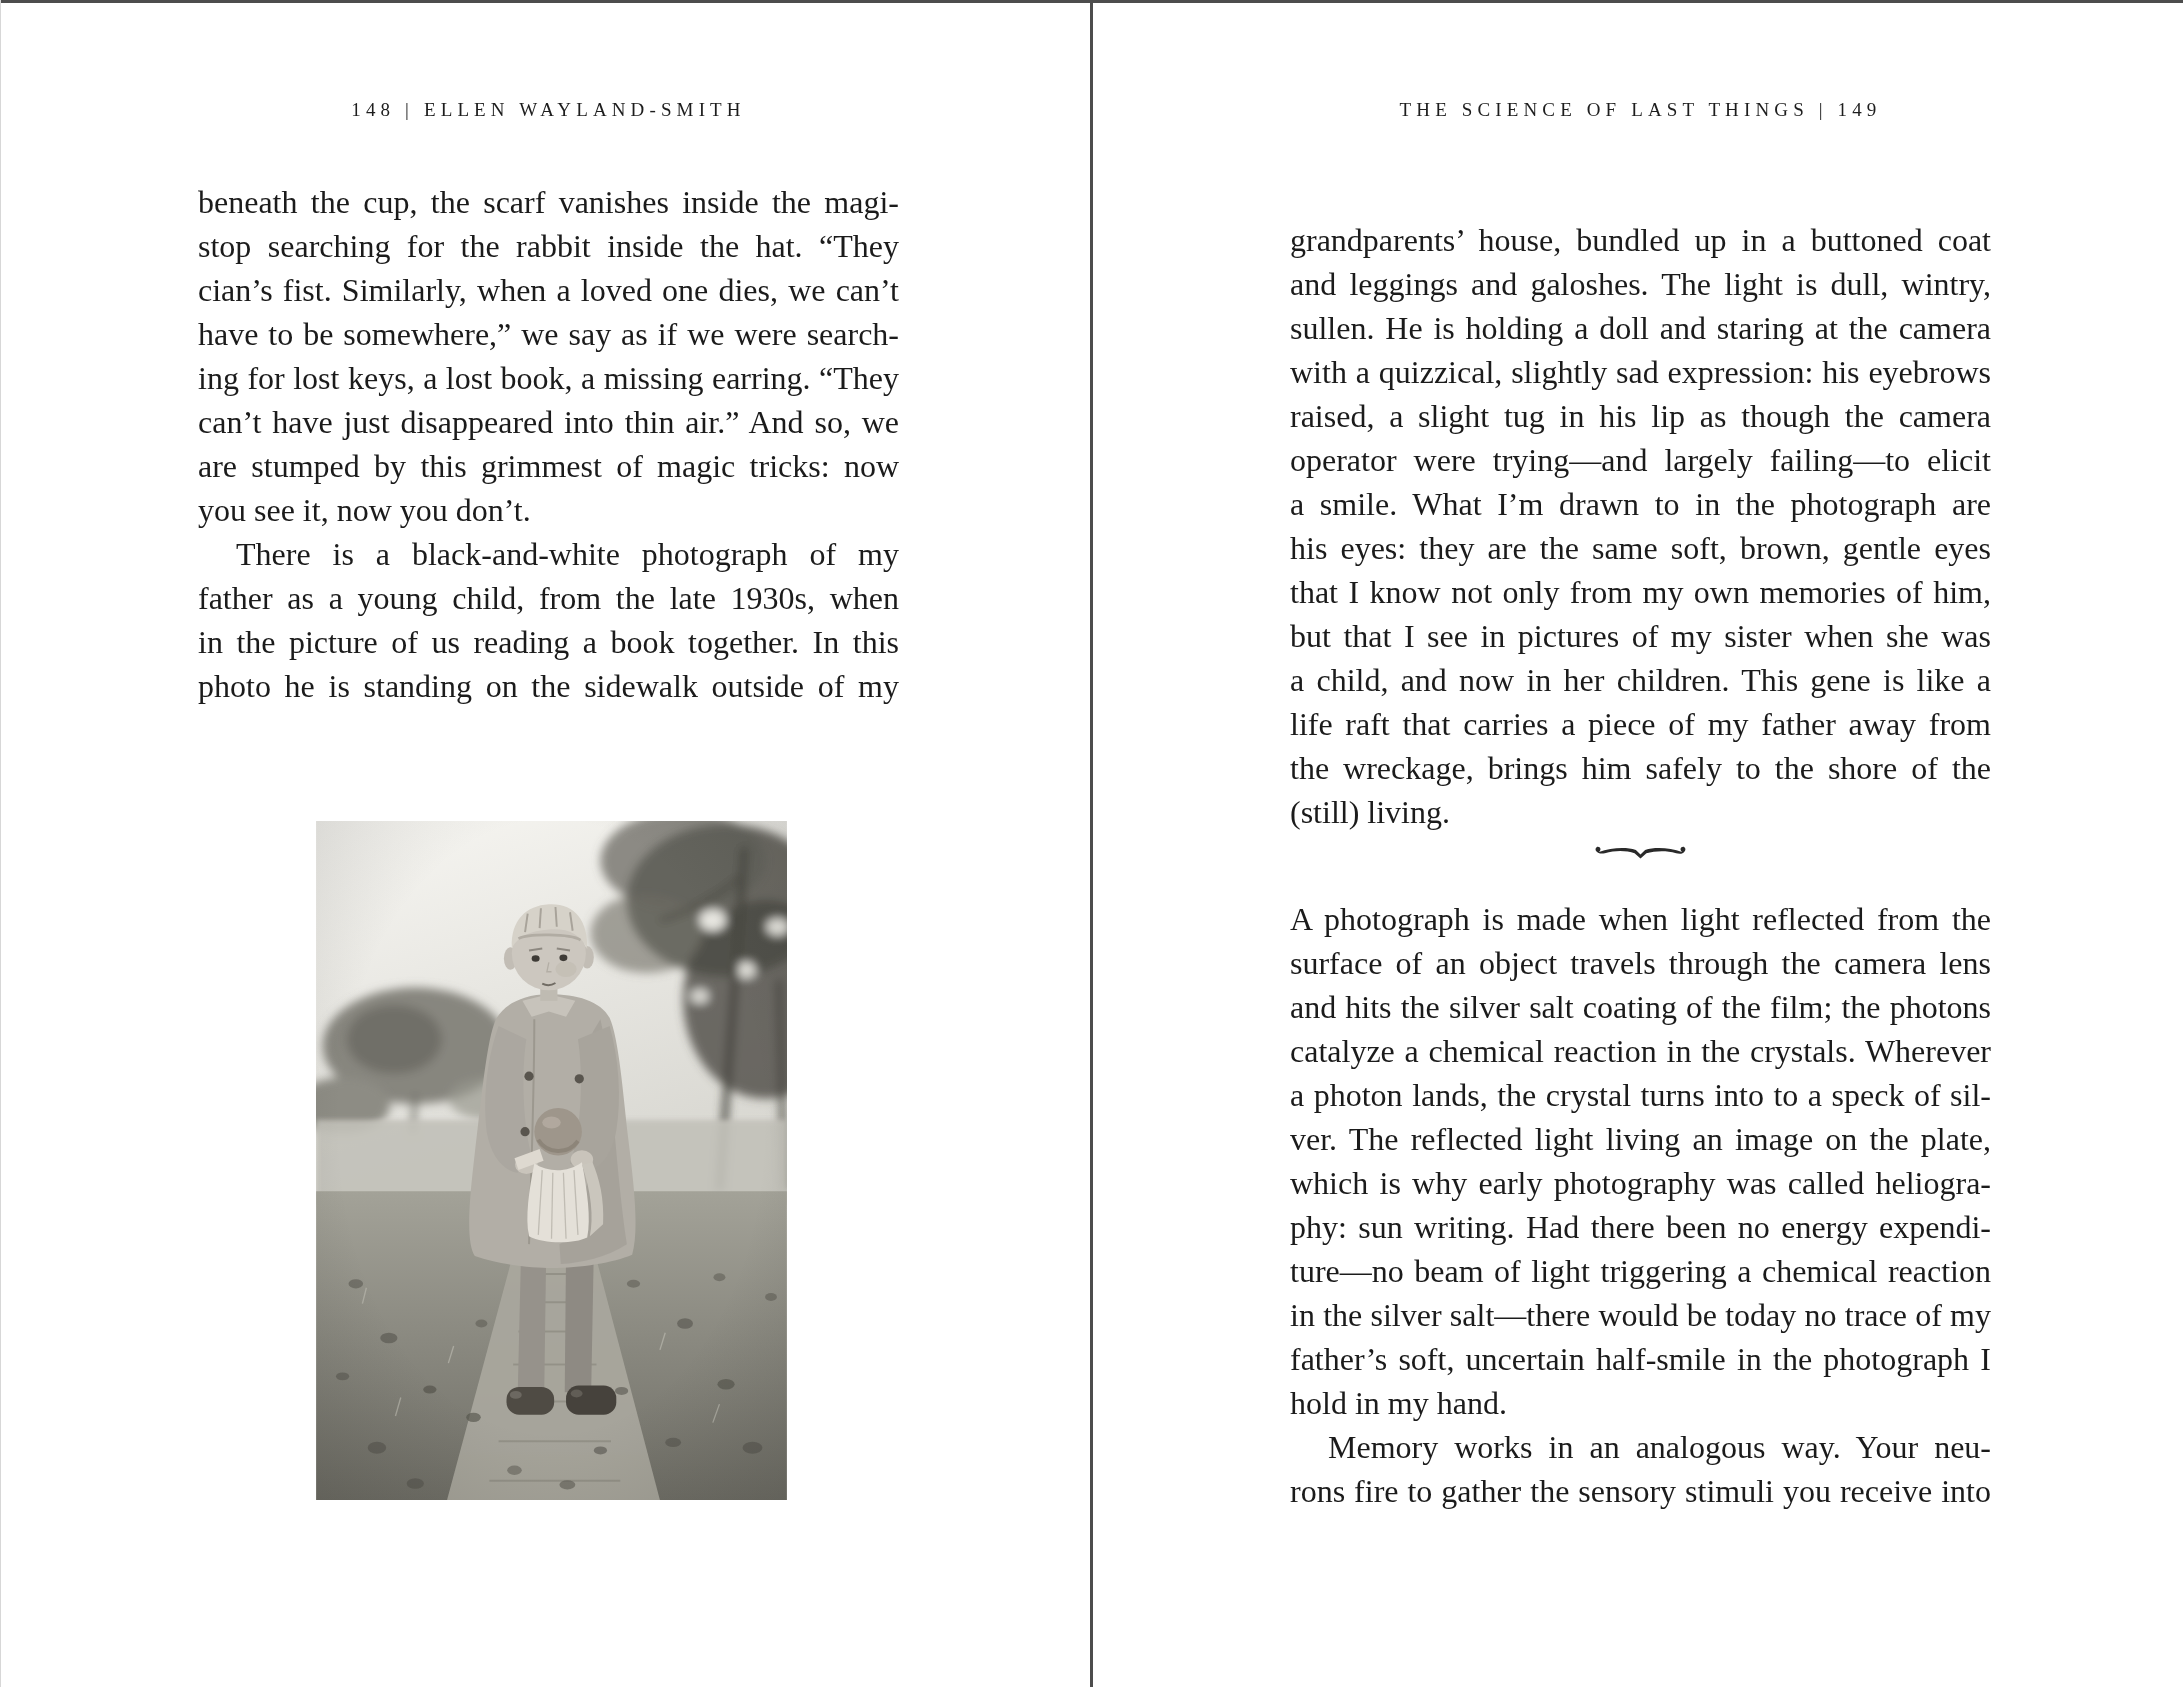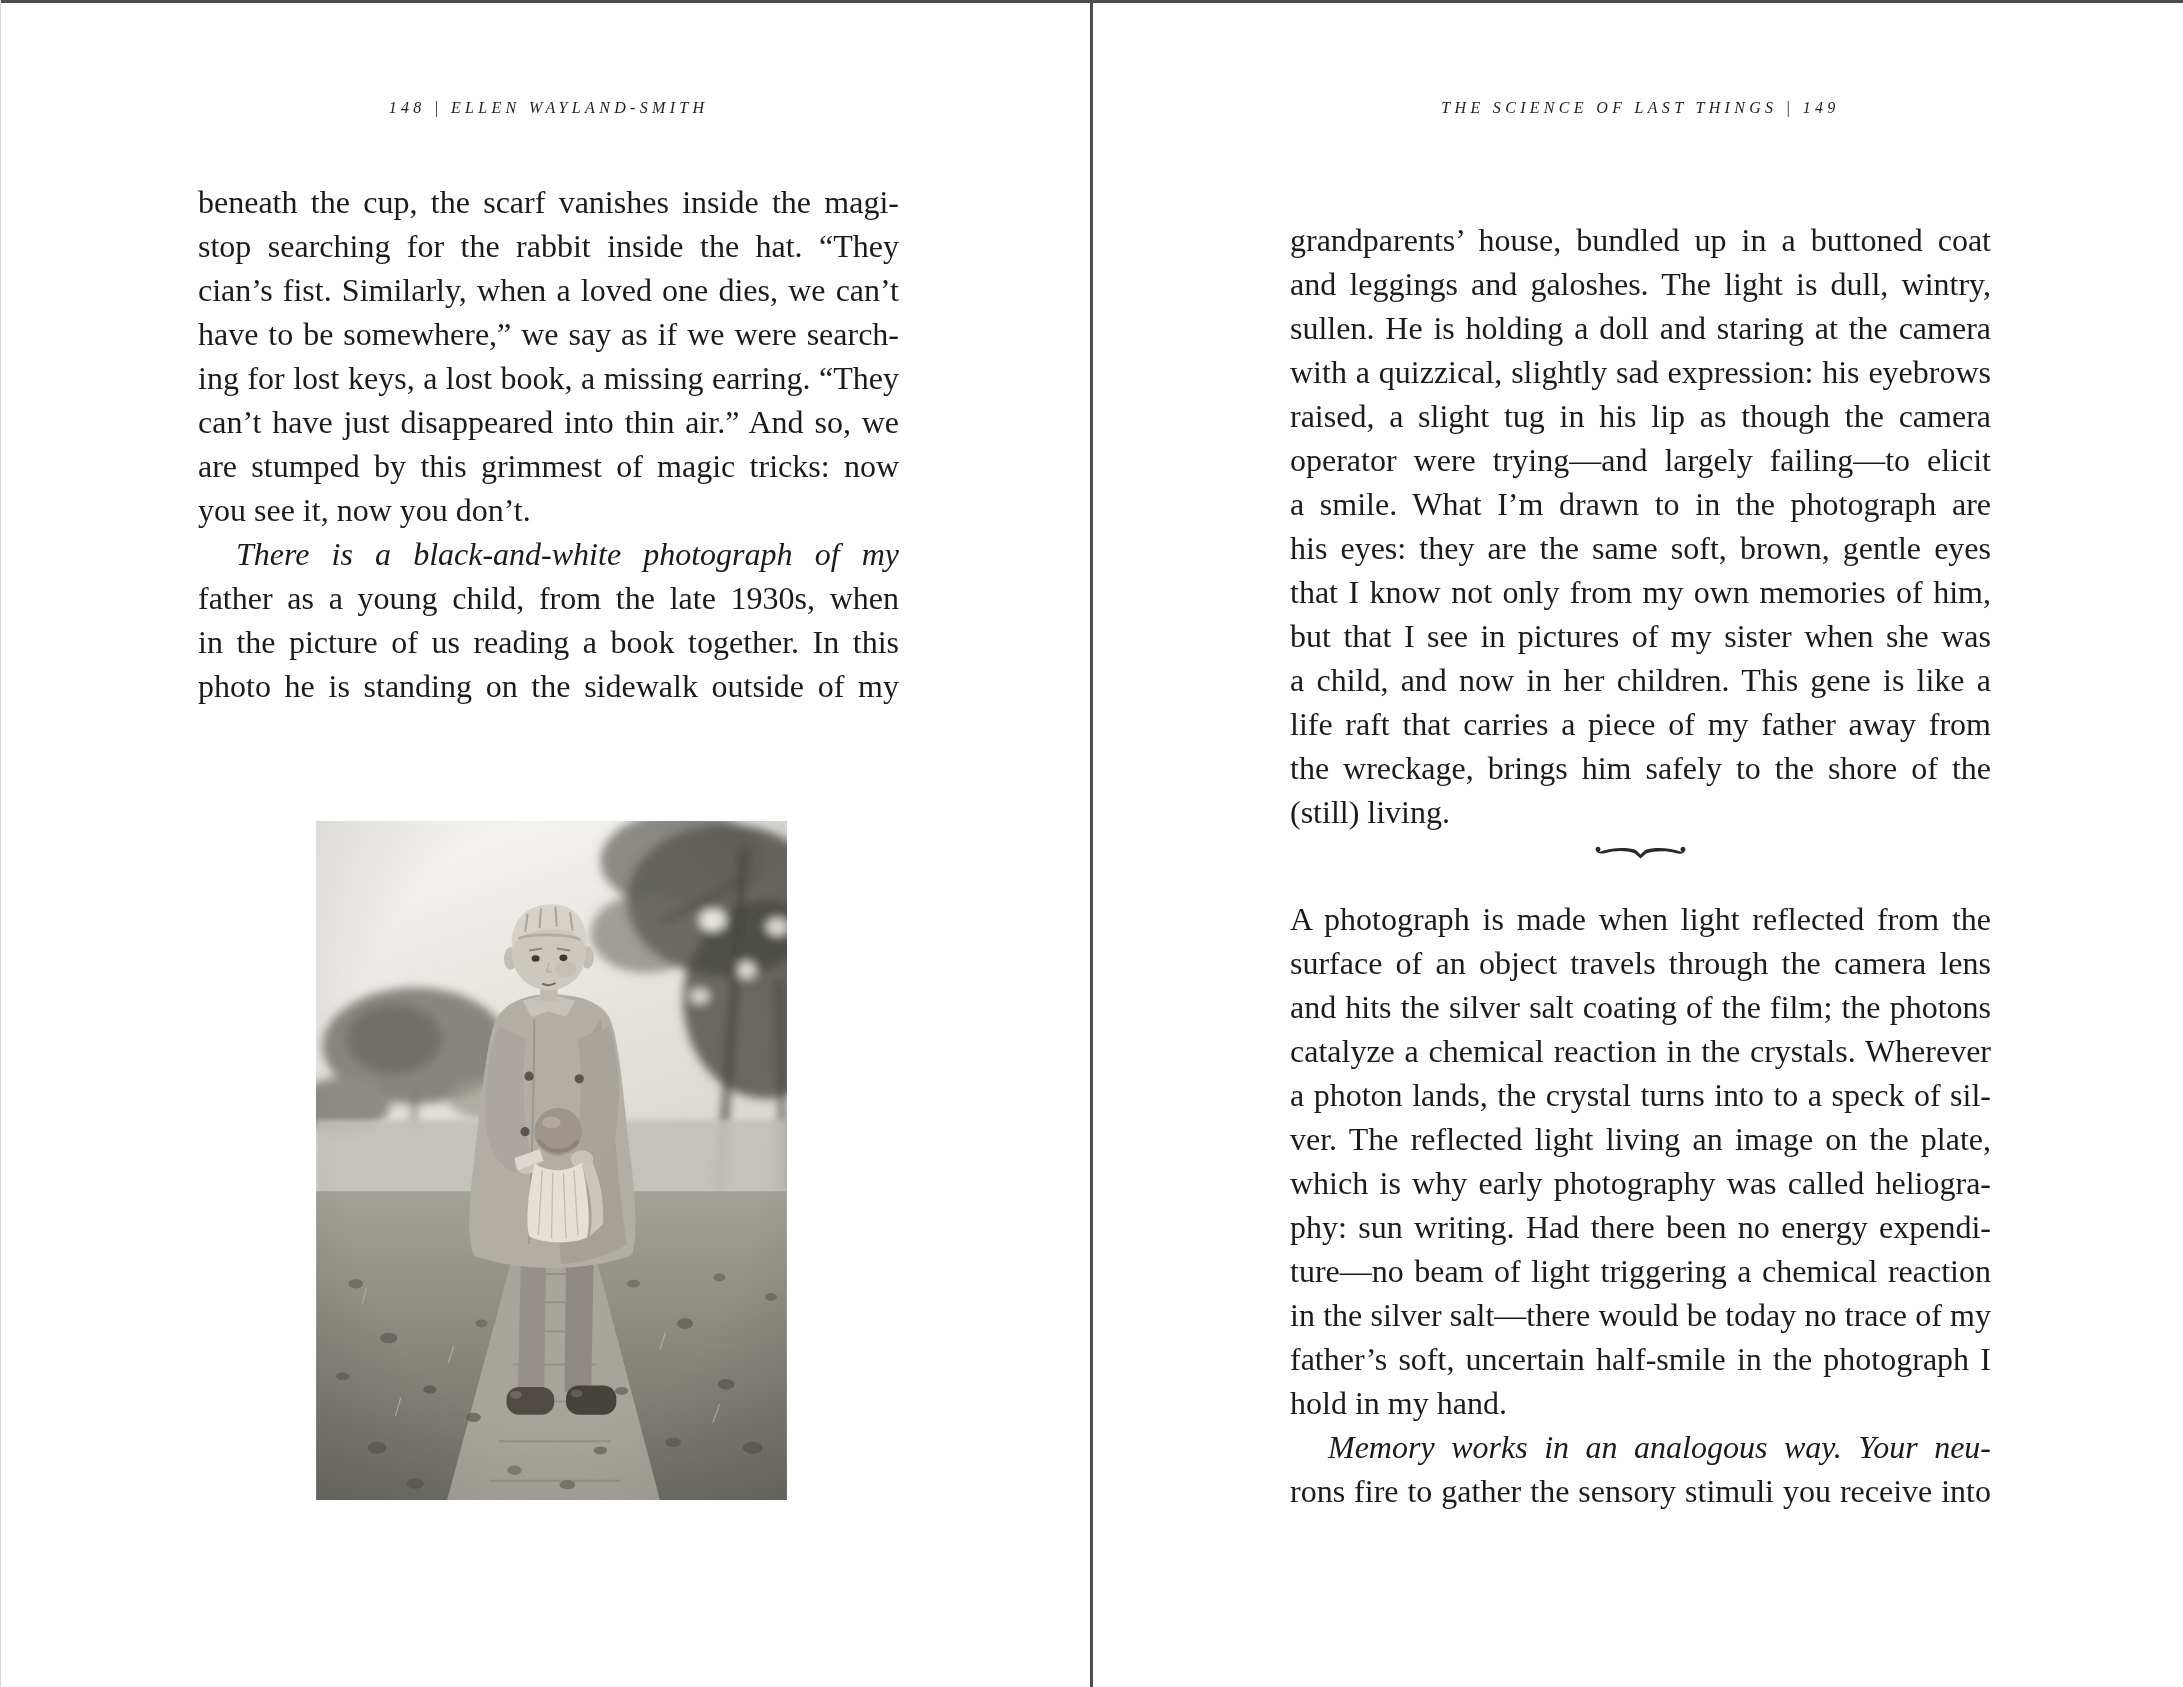--- a/index.html
+++ b/index.html
@@ -22,8 +22,8 @@
   .running-head{
     position:absolute;top:99px;left:-53px;width:807px;
     text-align:center;
-    font-size:16px;letter-spacing:0.27em;
-    color:#1d1d1d;white-space:nowrap;font-style:italic;
+    font-size:19px;letter-spacing:0.27em;
+    color:#1d1d1d;white-space:nowrap;
   }
 
   .text-block{

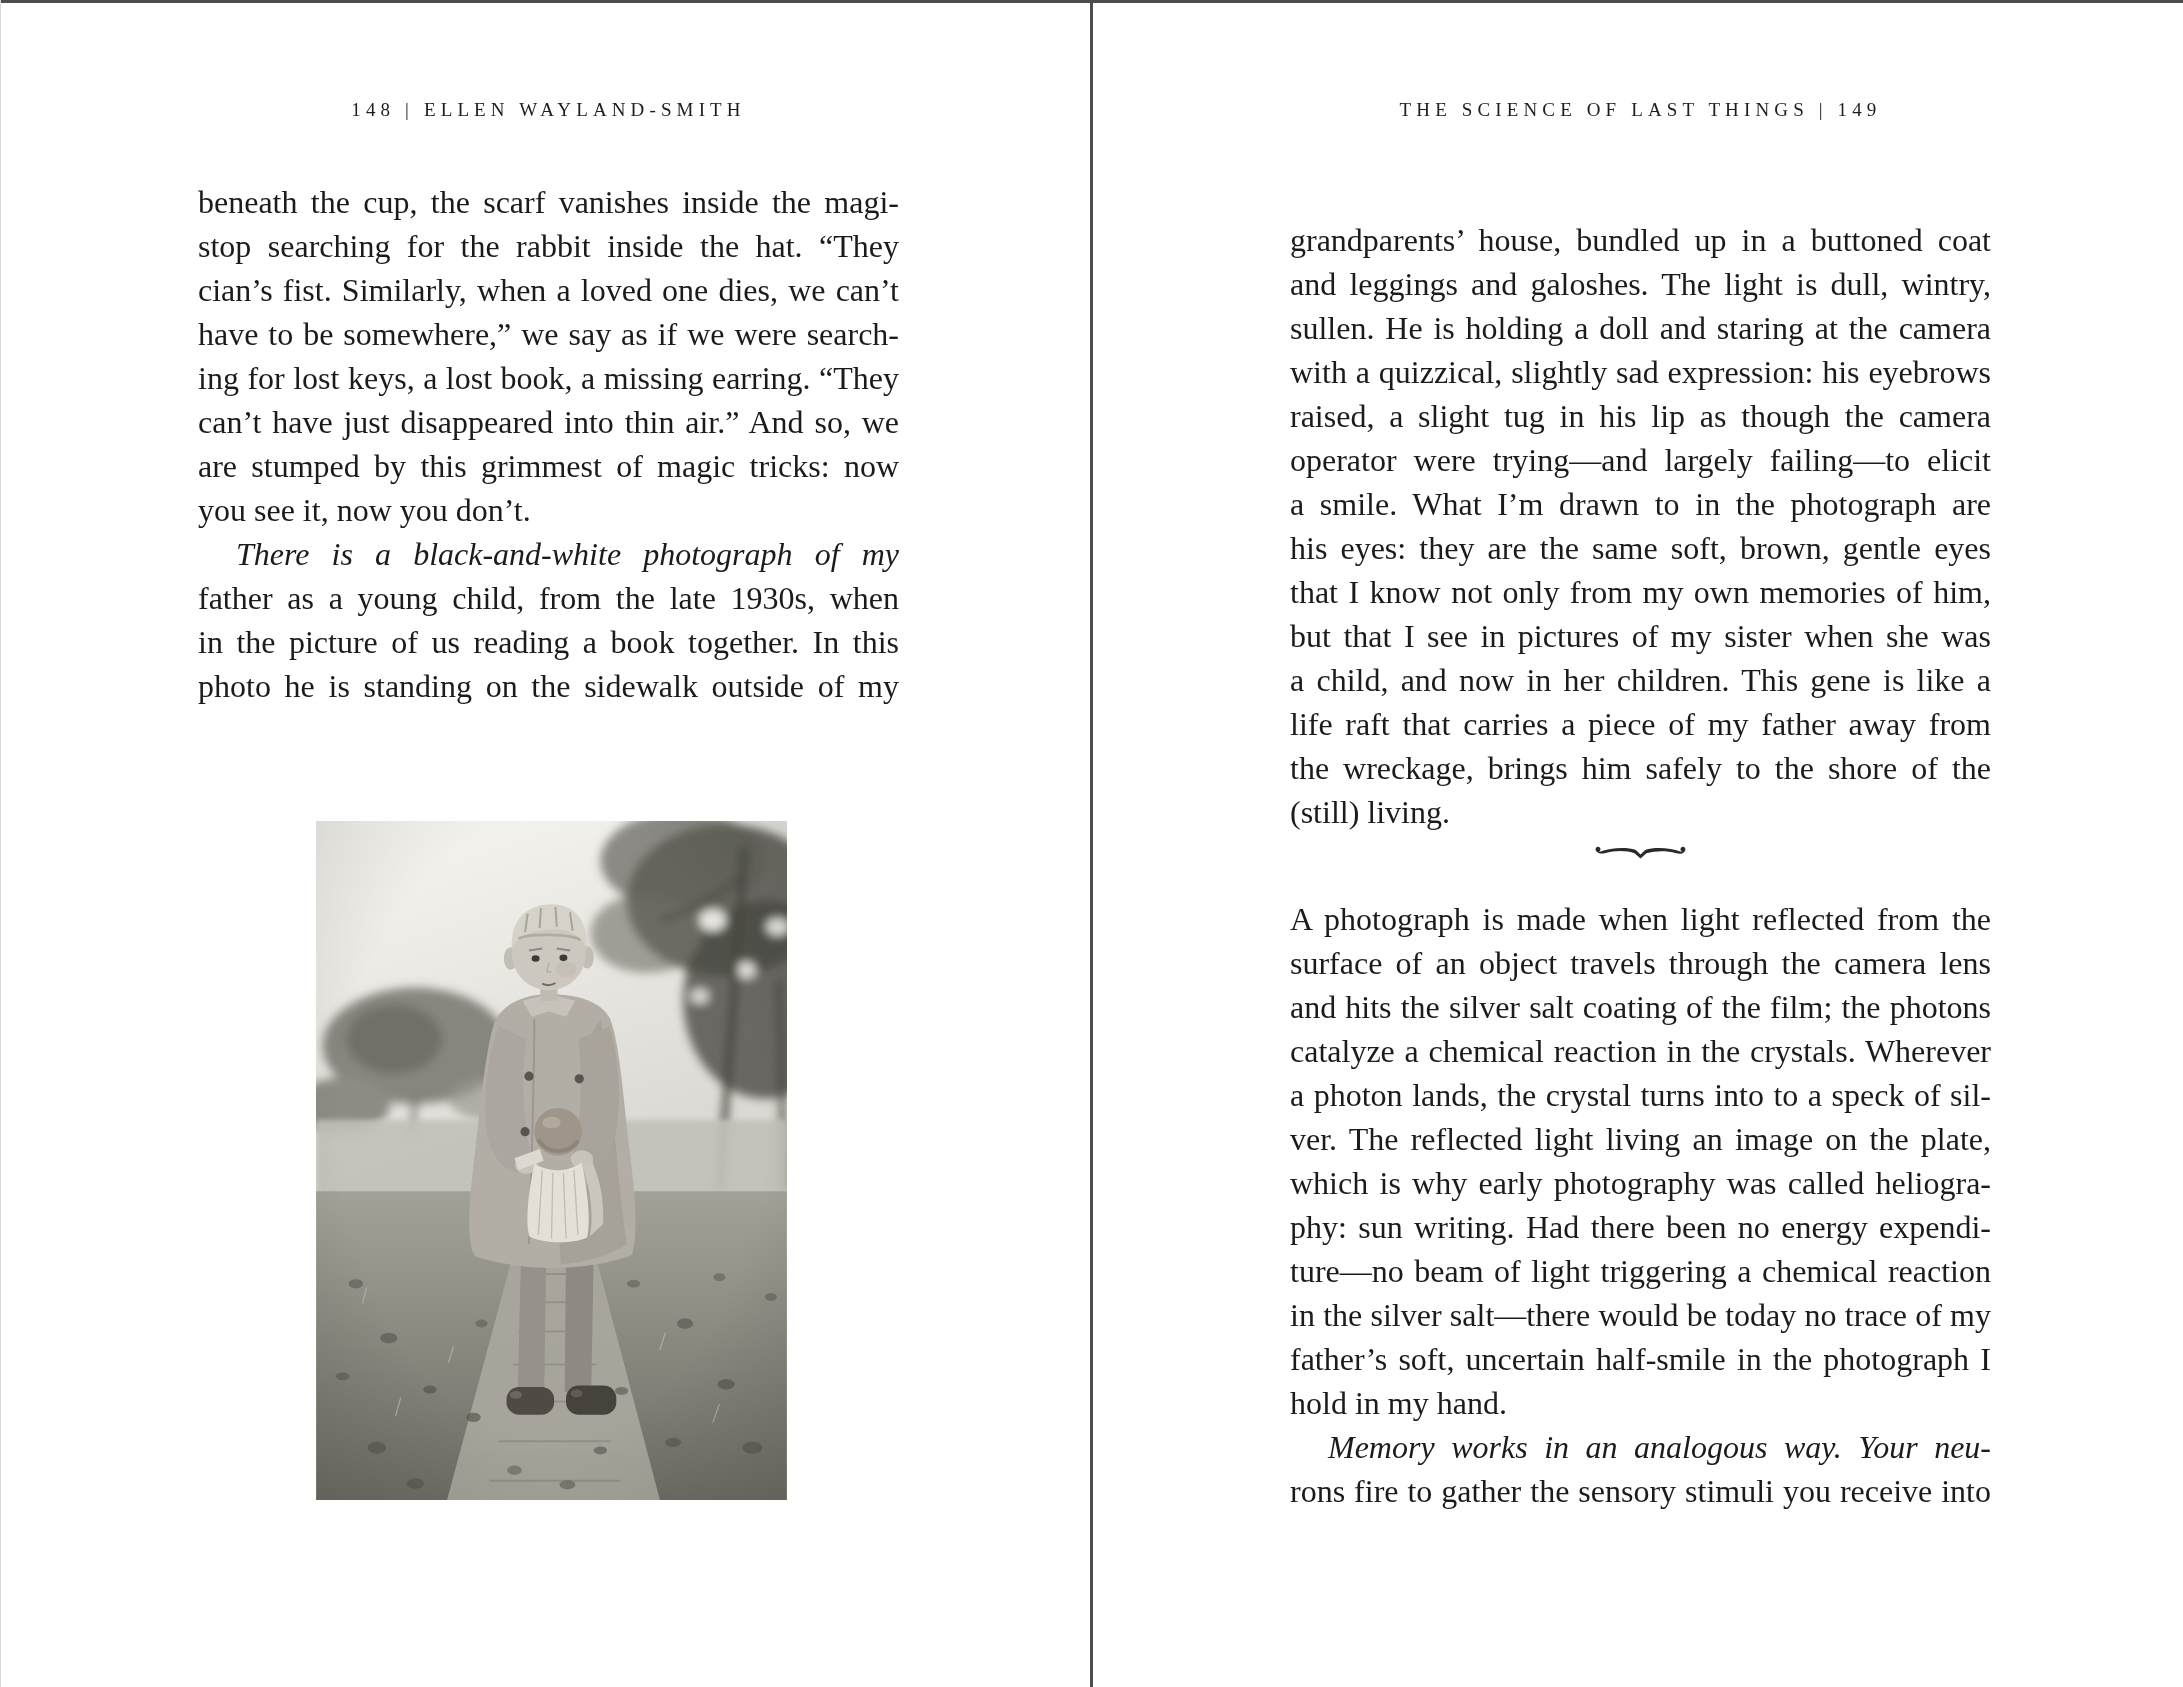--- a/index.html
+++ b/index.html
@@ -41,7 +41,7 @@
     overflow:hidden;
   }
   .line.para-end{text-align-last:left;}
-  .line.indent{text-indent:38px;font-style:italic;}
+  .line.indent{text-indent:38px;}
 
   .photo{
     position:absolute;left:118px;top:821px;width:471px;height:679px;margin:0;

